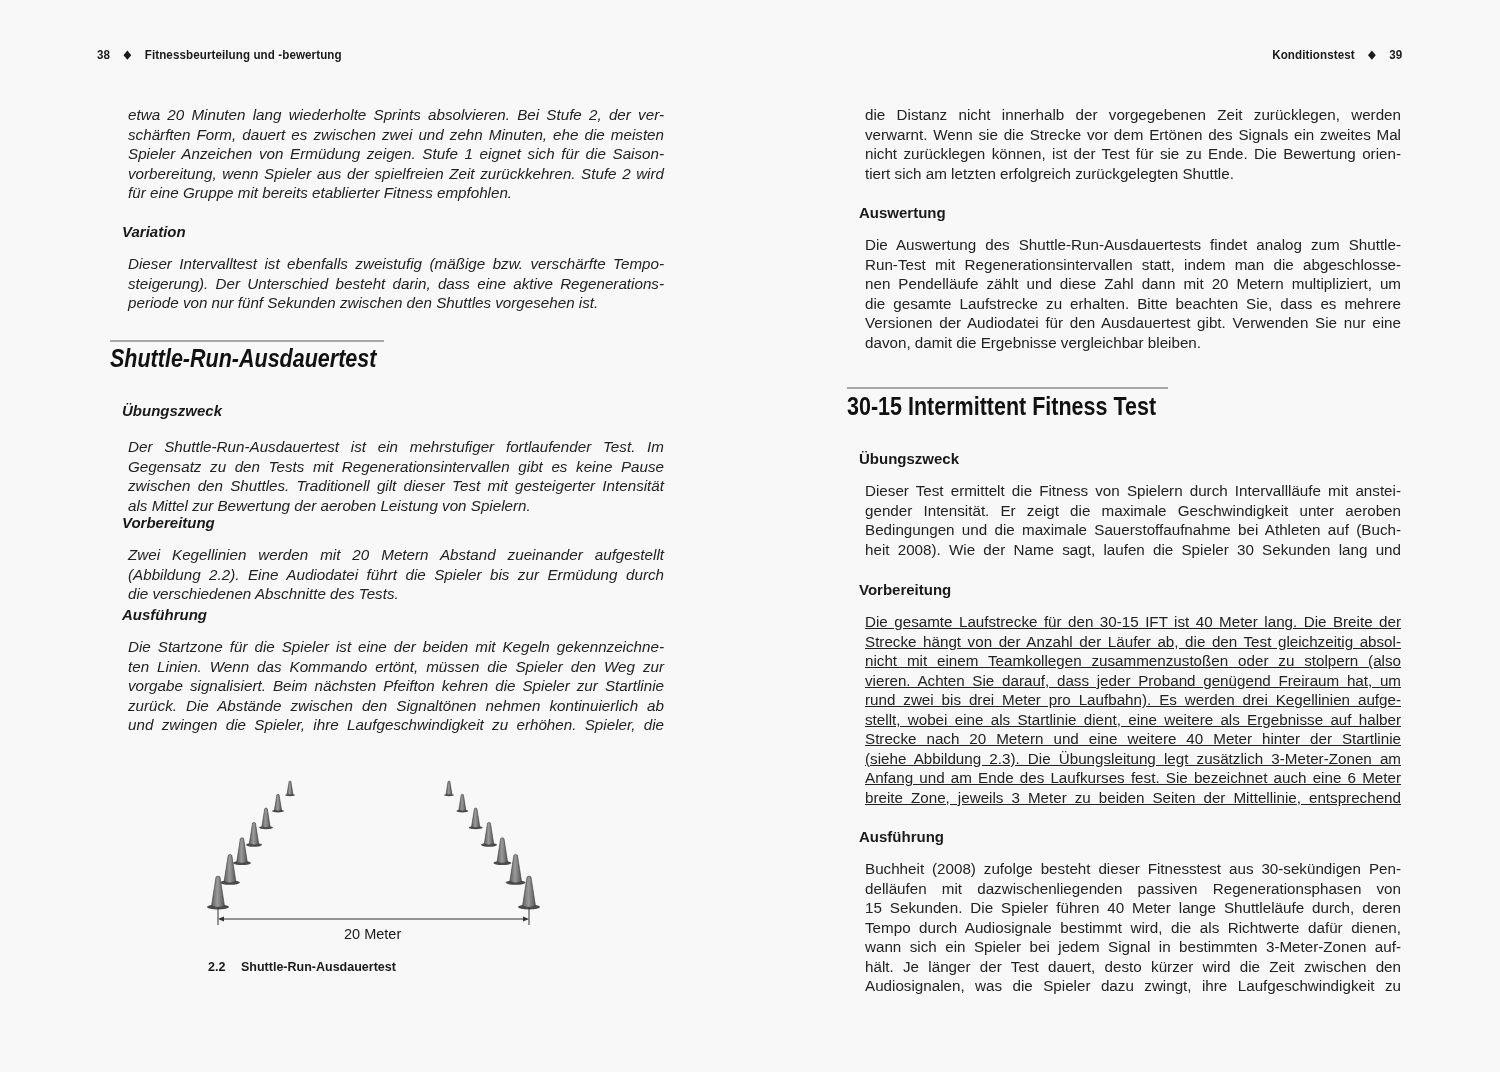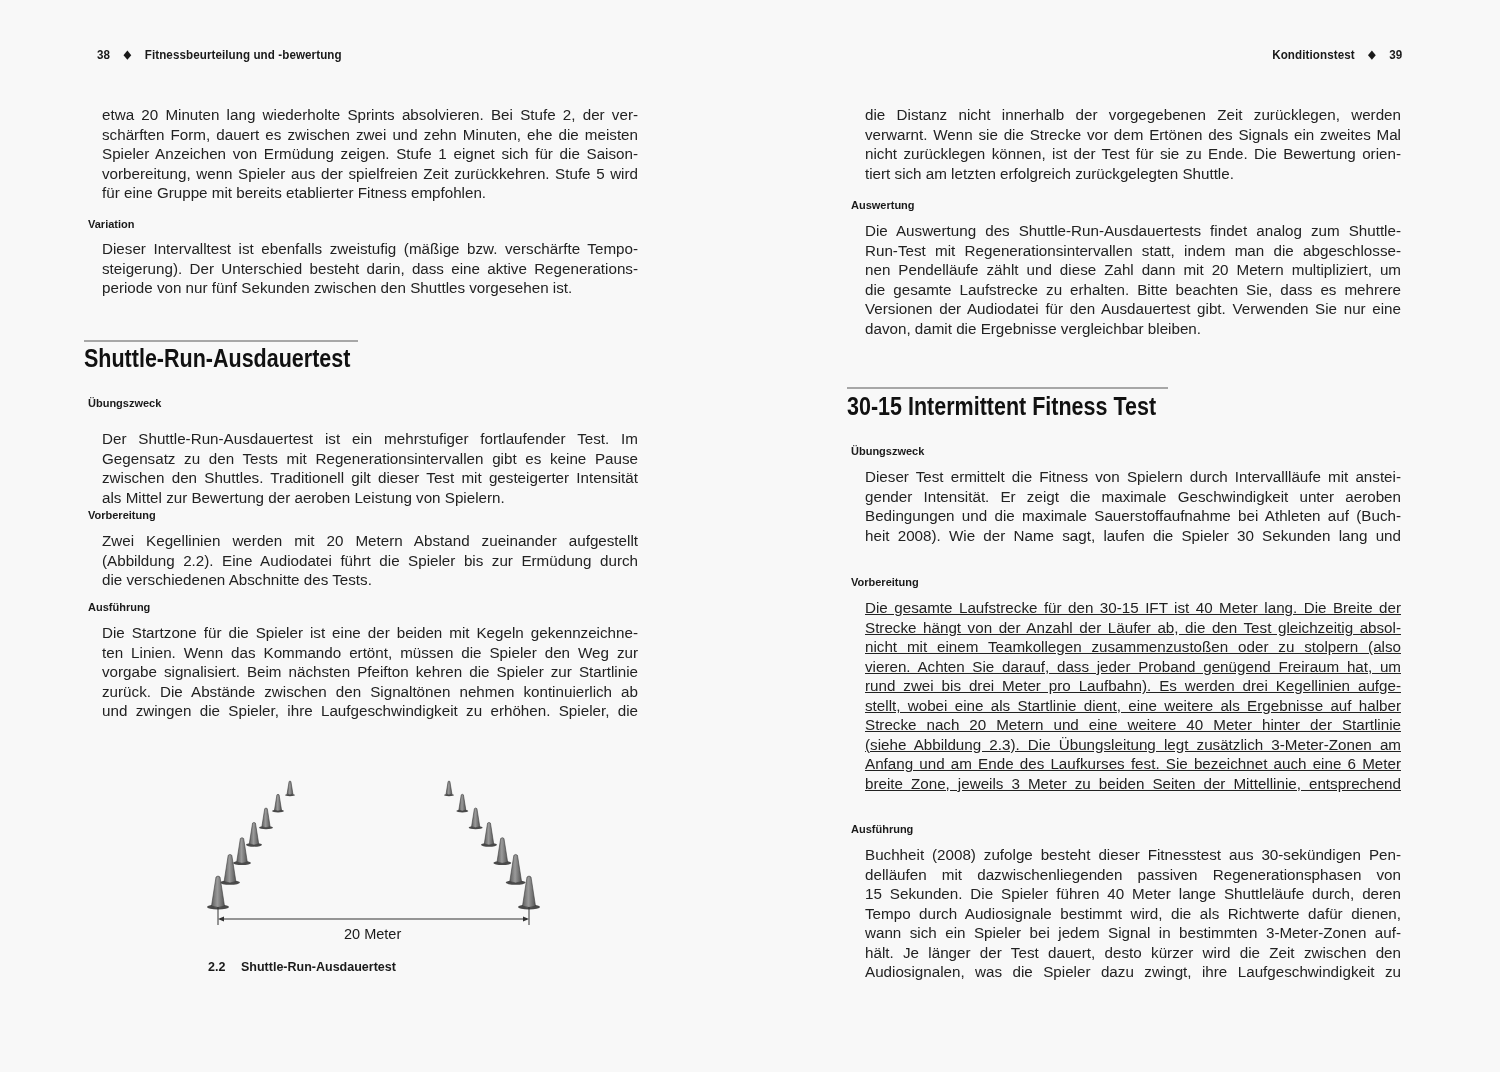--- a/index.html
+++ b/index.html
@@ -22,7 +22,7 @@
   .running-head .sep { display: inline-block; margin: 0 12px; font-size: 11px; position: relative; top: -1px; }
 
   .col { position: absolute; }
-  .page-left .col { left: 84px; width: 554px; }
+  .page-left .col { left: 110px; width: 554px; font-style: italic; }
   .page-right .col { left: 97px; width: 554px; }
 
   .body-text {

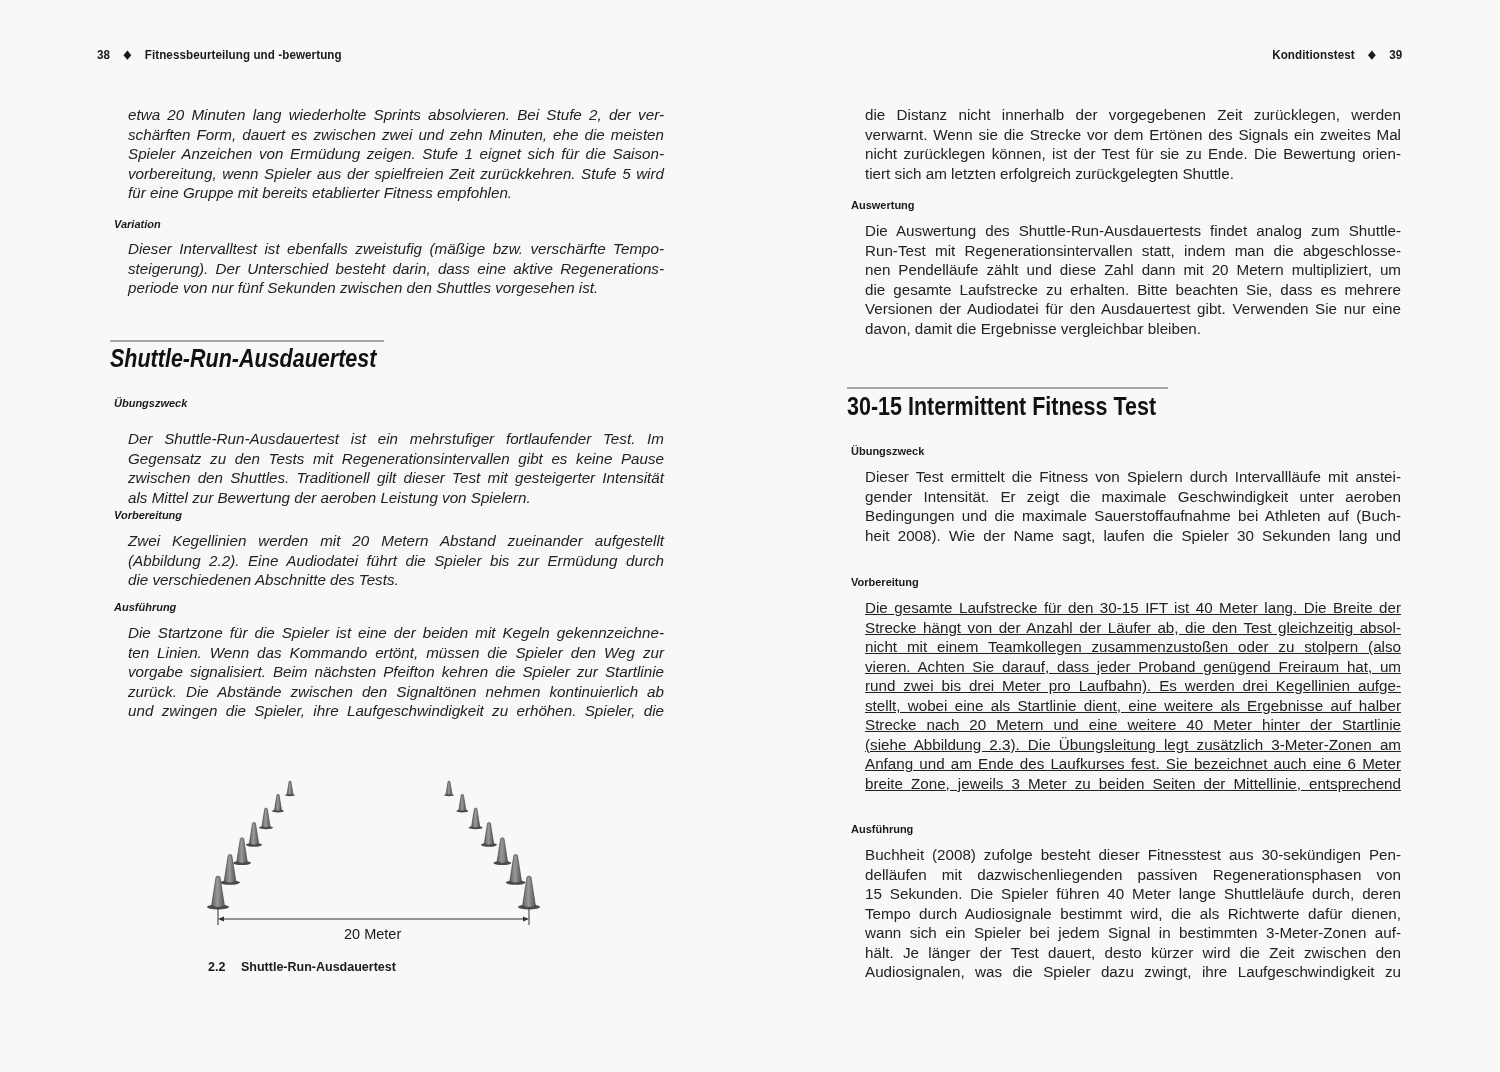--- a/index.html
+++ b/index.html
@@ -71,7 +71,7 @@
         <span class="ln">etwa 20 Minuten lang wiederholte Sprints absolvieren. Bei Stufe 2, der ver-</span>
         <span class="ln">schärften Form, dauert es zwischen zwei und zehn Minuten, ehe die meisten</span>
         <span class="ln">Spieler Anzeichen von Ermüdung zeigen. Stufe 1 eignet sich für die Saison-</span>
-        <span class="ln">vorbereitung, wenn Spieler aus der spielfreien Zeit zurückkehren. Stufe 5 wird</span>
+        <span class="ln">vorbereitung, wenn Spieler aus der spielfreien Zeit zurückkehren. Stufe 2 wird</span>
         <span class="ln last">für eine Gruppe mit bereits etablierter Fitness empfohlen.</span>
       </p>
   </div>

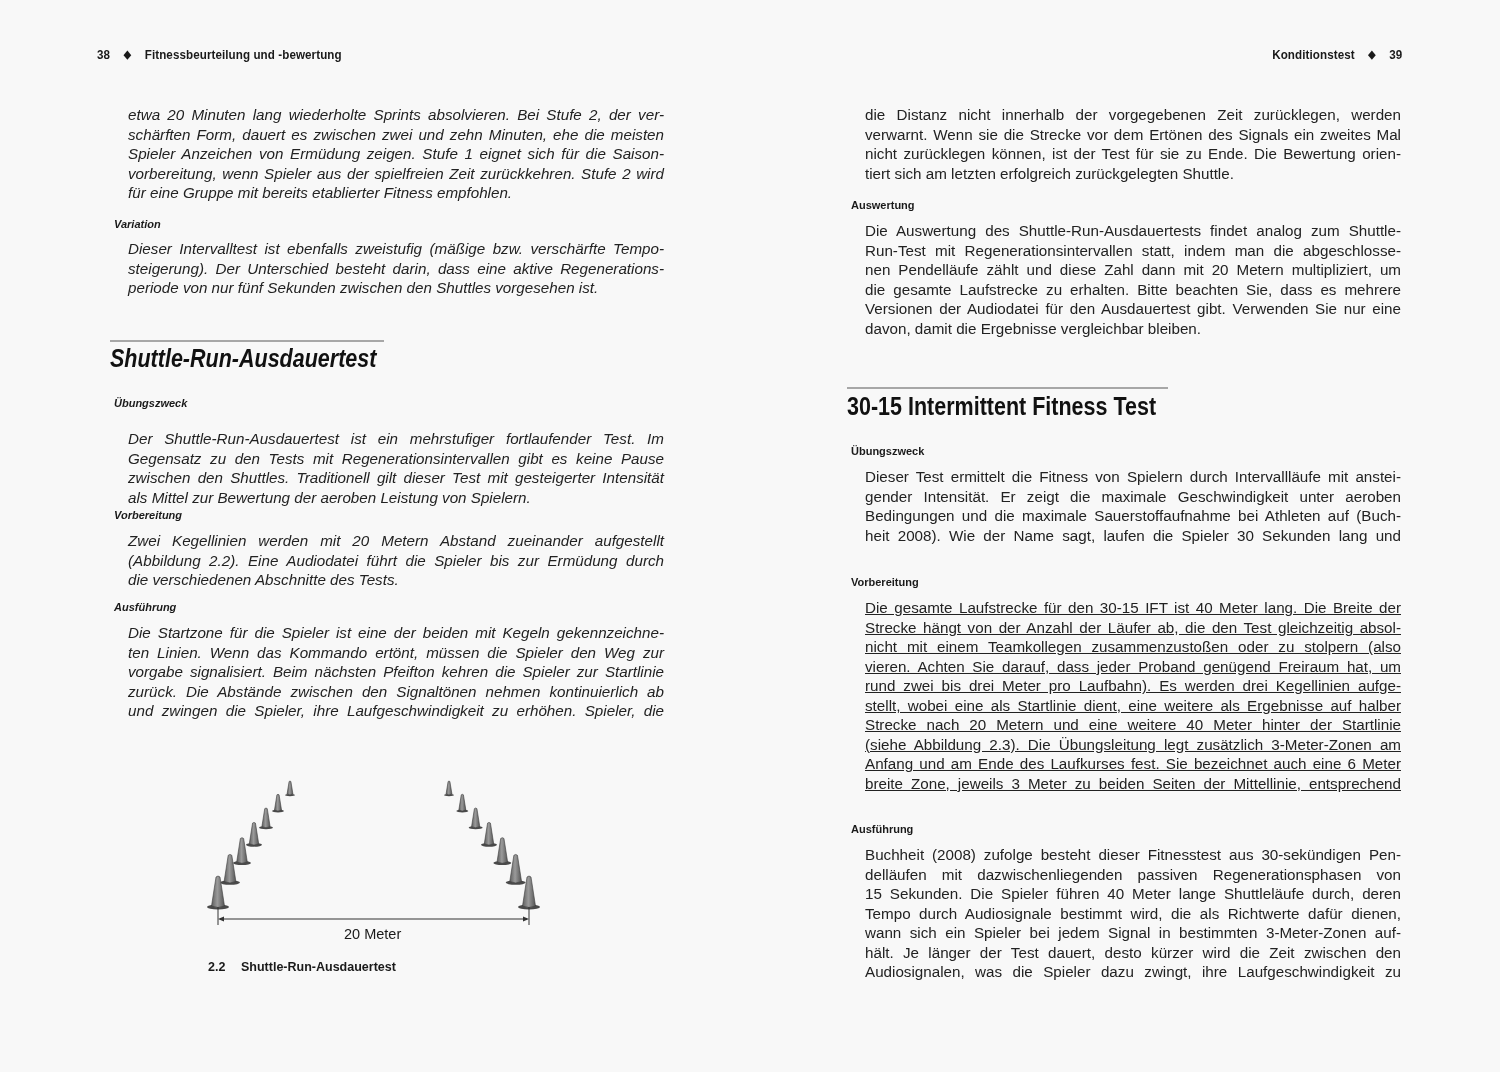--- a/index.html
+++ b/index.html
@@ -34,8 +34,8 @@
   .body-text .ln.last { text-align-last: left; }
 
   .subhead {
-    font-family: "Liberation Sans", sans-serif; font-weight: bold; font-size: 11px;
-    margin: 4px; line-height: 20px; color: #1a1a1a;
+    font-family: "Liberation Sans", sans-serif; font-weight: bold; font-size: 15px;
+    margin: 12px; line-height: 20px; color: #1a1a1a;
   }
 
   .section-rule { height: 2px; background: #a7a7a7; width: 274px; }

